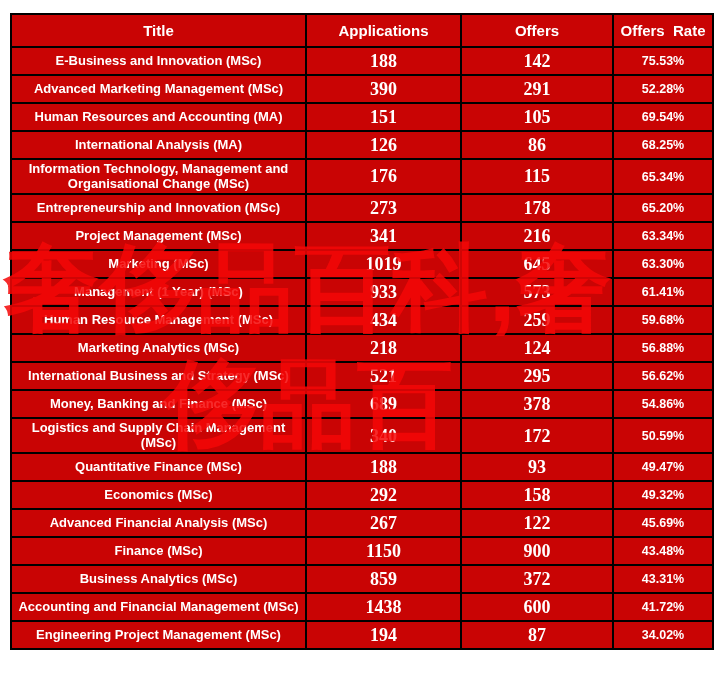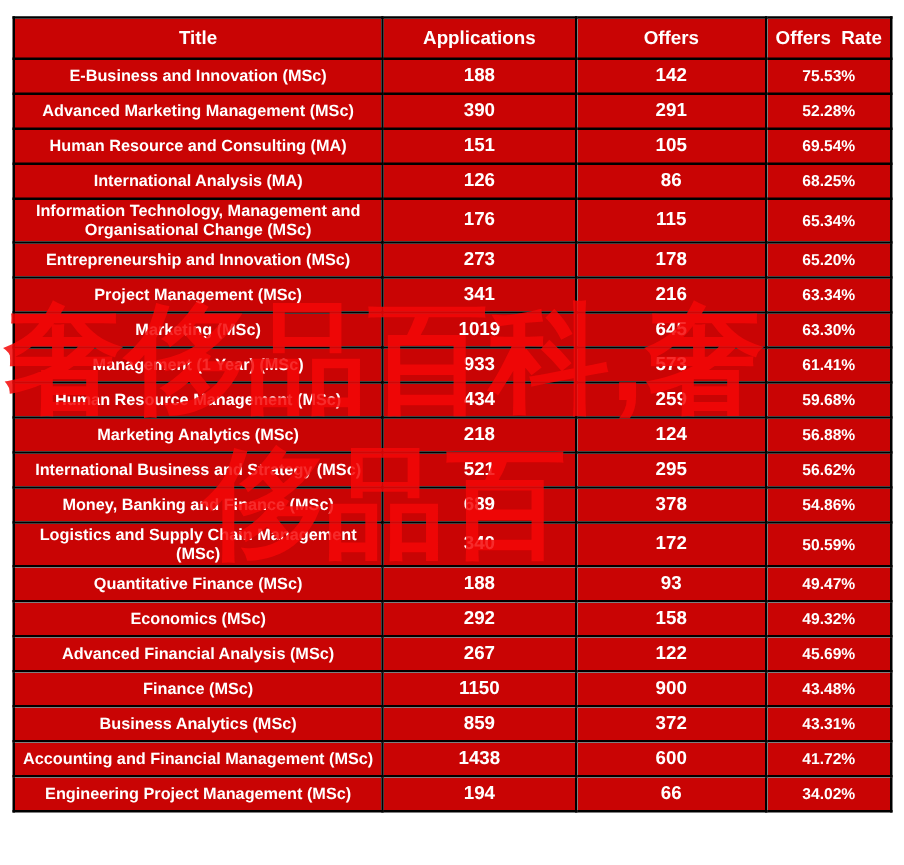--- a/index.html
+++ b/index.html
@@ -47,7 +47,7 @@
     font-size:13px;
     line-height:1.12;
   }
-  td.num{font-size:15px;}
+  td.num{font-size:18px;font-family:Liberation Serif, serif;}
   td.rate{font-size:12.5px;margin-left:16px;}
   .watermark{
     position:absolute;

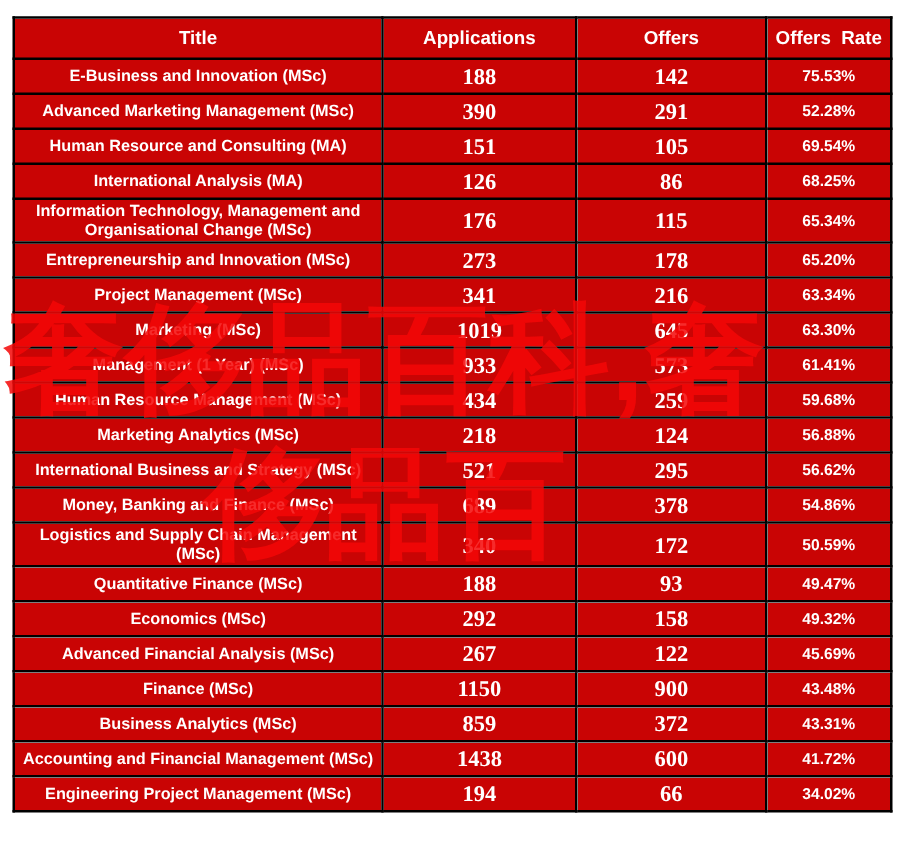--- a/index.html
+++ b/index.html
@@ -100,7 +100,7 @@
           <td class="rate">52.28%</td>
         </tr>
         <tr>
-          <td class="title">Human Resource and Consulting (MA)</td>
+          <td class="title">Human Resources and Accounting (MA)</td>
           <td class="num">151</td>
           <td class="num">105</td>
           <td class="rate">69.54%</td>

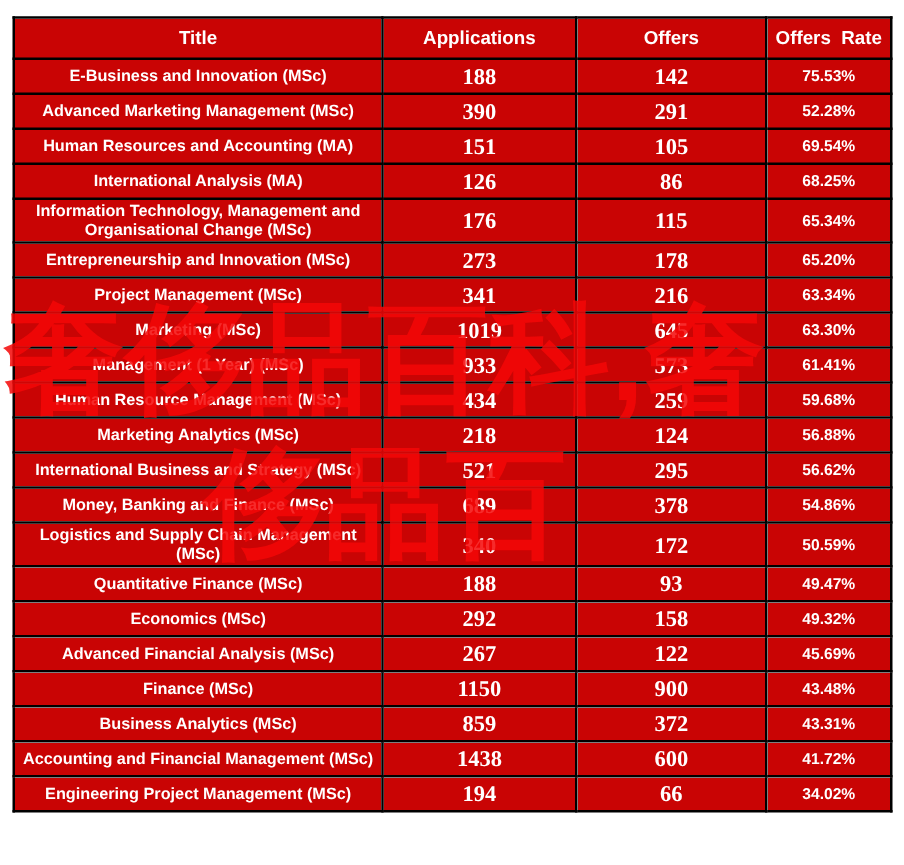--- a/index.html
+++ b/index.html
@@ -210,7 +210,7 @@
         <tr>
           <td class="title">Engineering Project Management (MSc)</td>
           <td class="num">194</td>
-          <td class="num">66</td>
+          <td class="num">87</td>
           <td class="rate">34.02%</td>
         </tr>
       </tbody>

